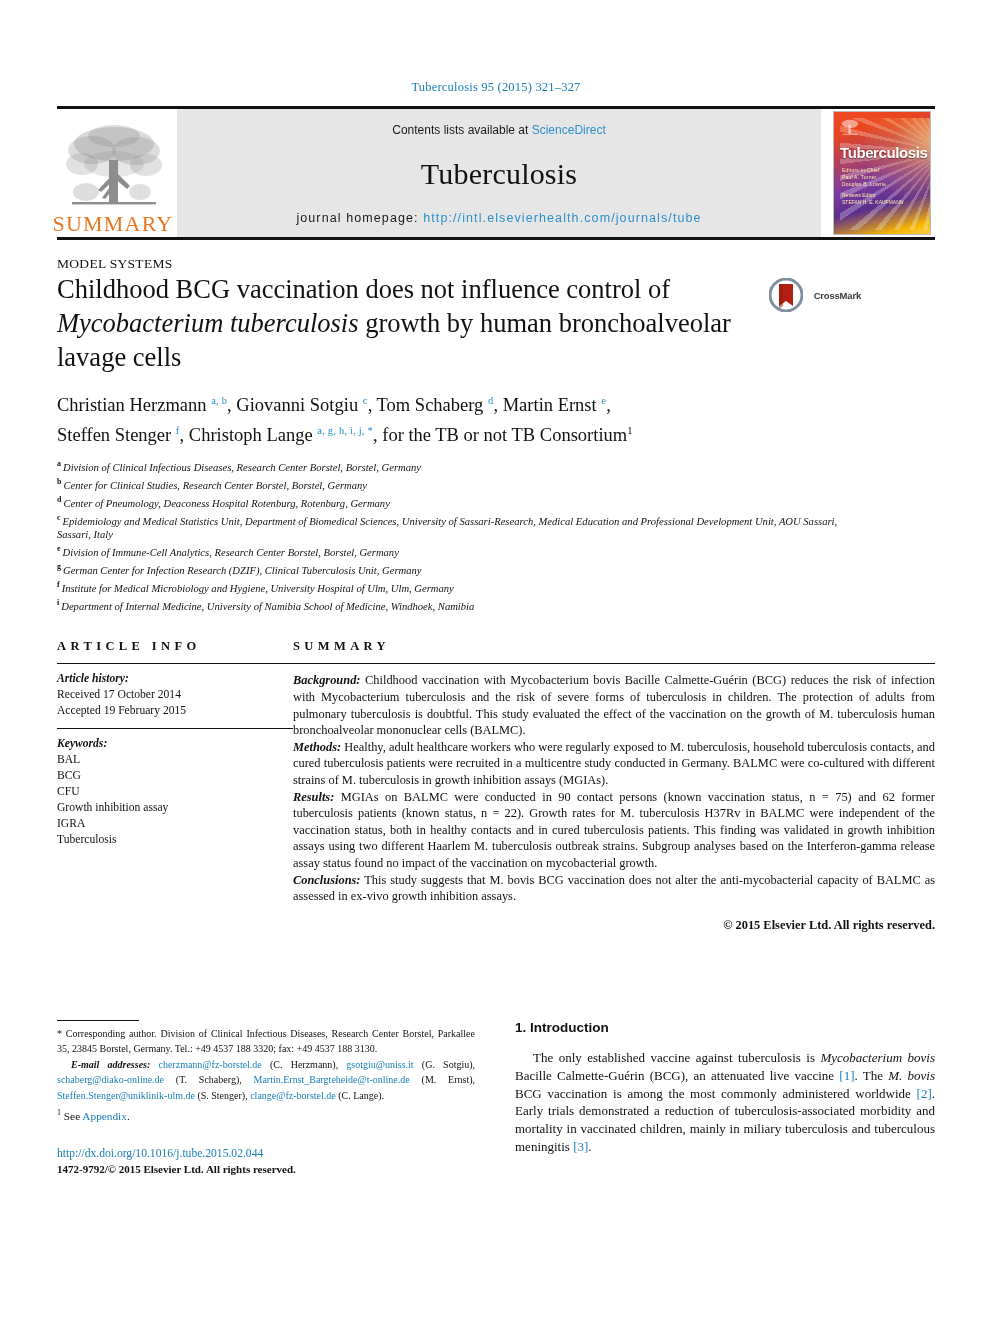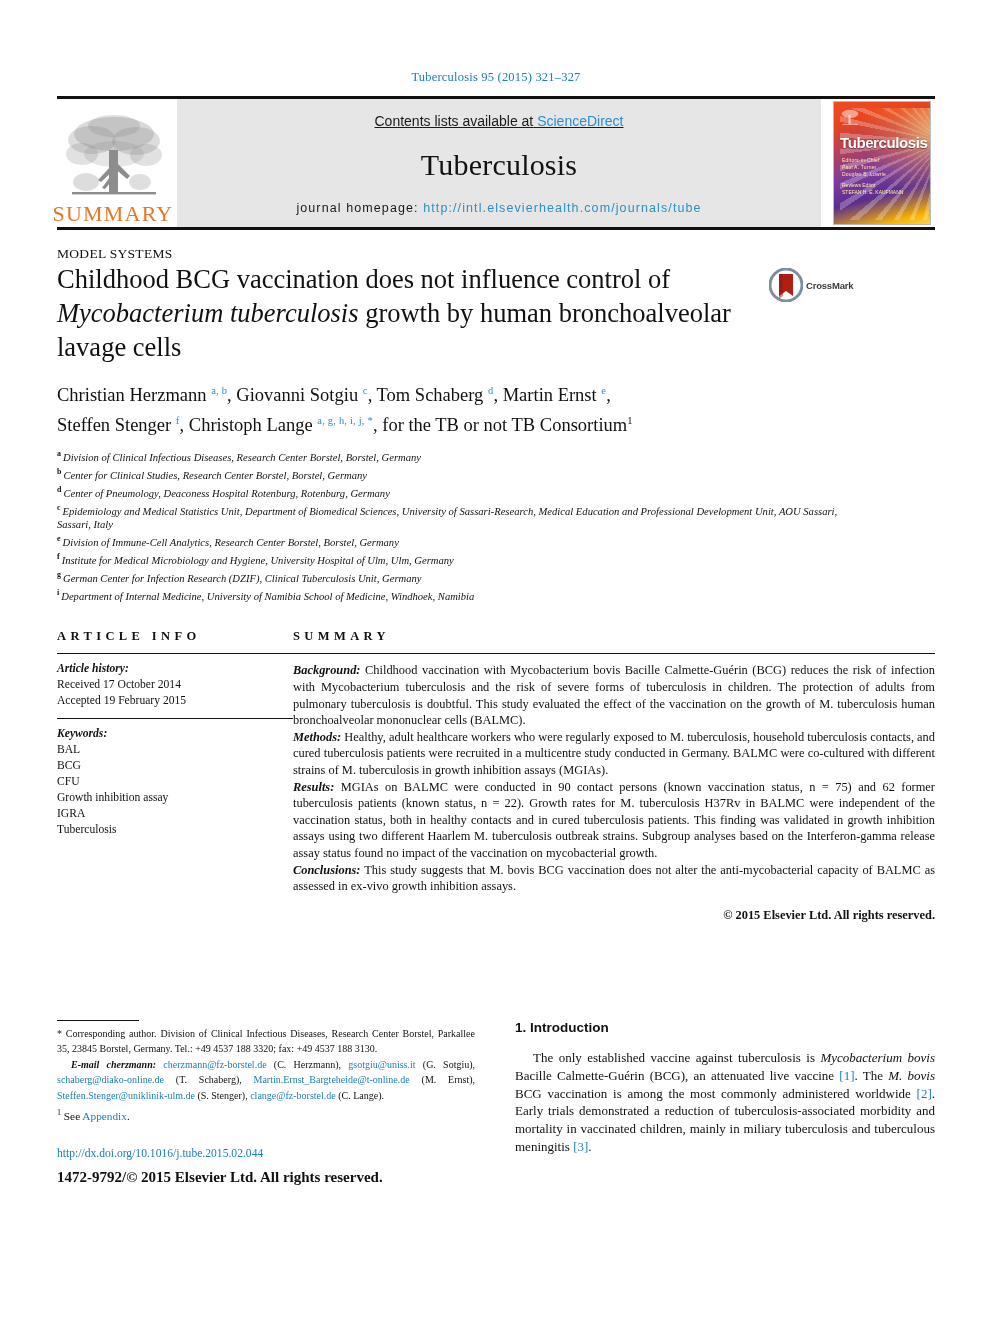--- a/index.html
+++ b/index.html
@@ -20,7 +20,7 @@
     width: 992px;
     height: 1323px;
     box-sizing: border-box;
-    padding: 0 57px;
+    padding: 10px 57px;
   }
 
   

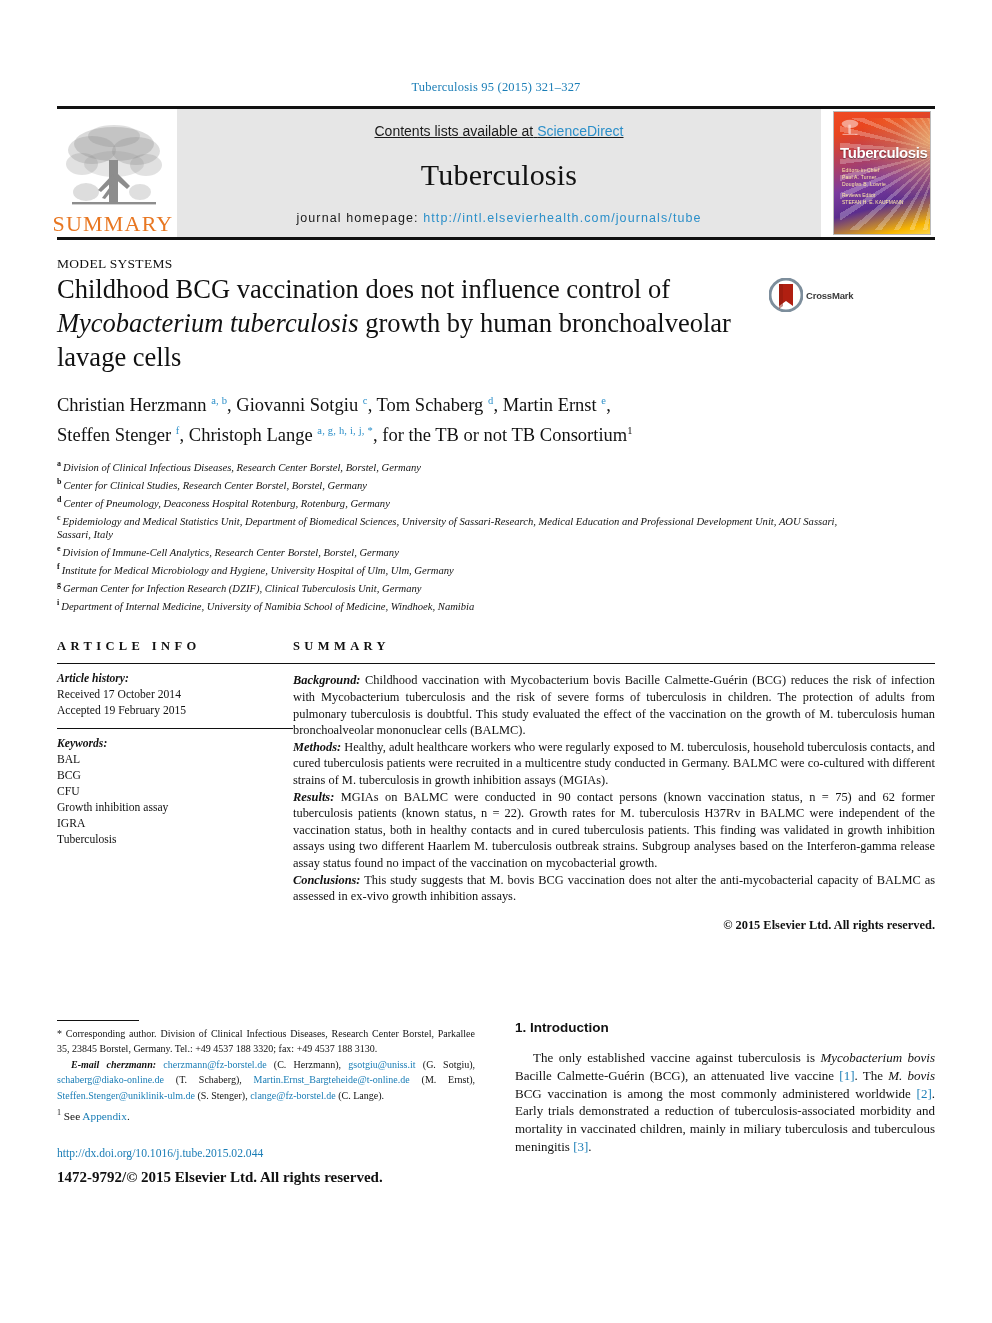--- a/index.html
+++ b/index.html
@@ -74,9 +74,8 @@
   }
   .contents-line {
     font-family: "Liberation Sans", sans-serif;
-    font-size: 14px;
+    font-size: 12px;
     color: #1a1a1a;
-    text-decoration: underline;
   }
   .contents-line .sd {
     color: #2b8fc9;

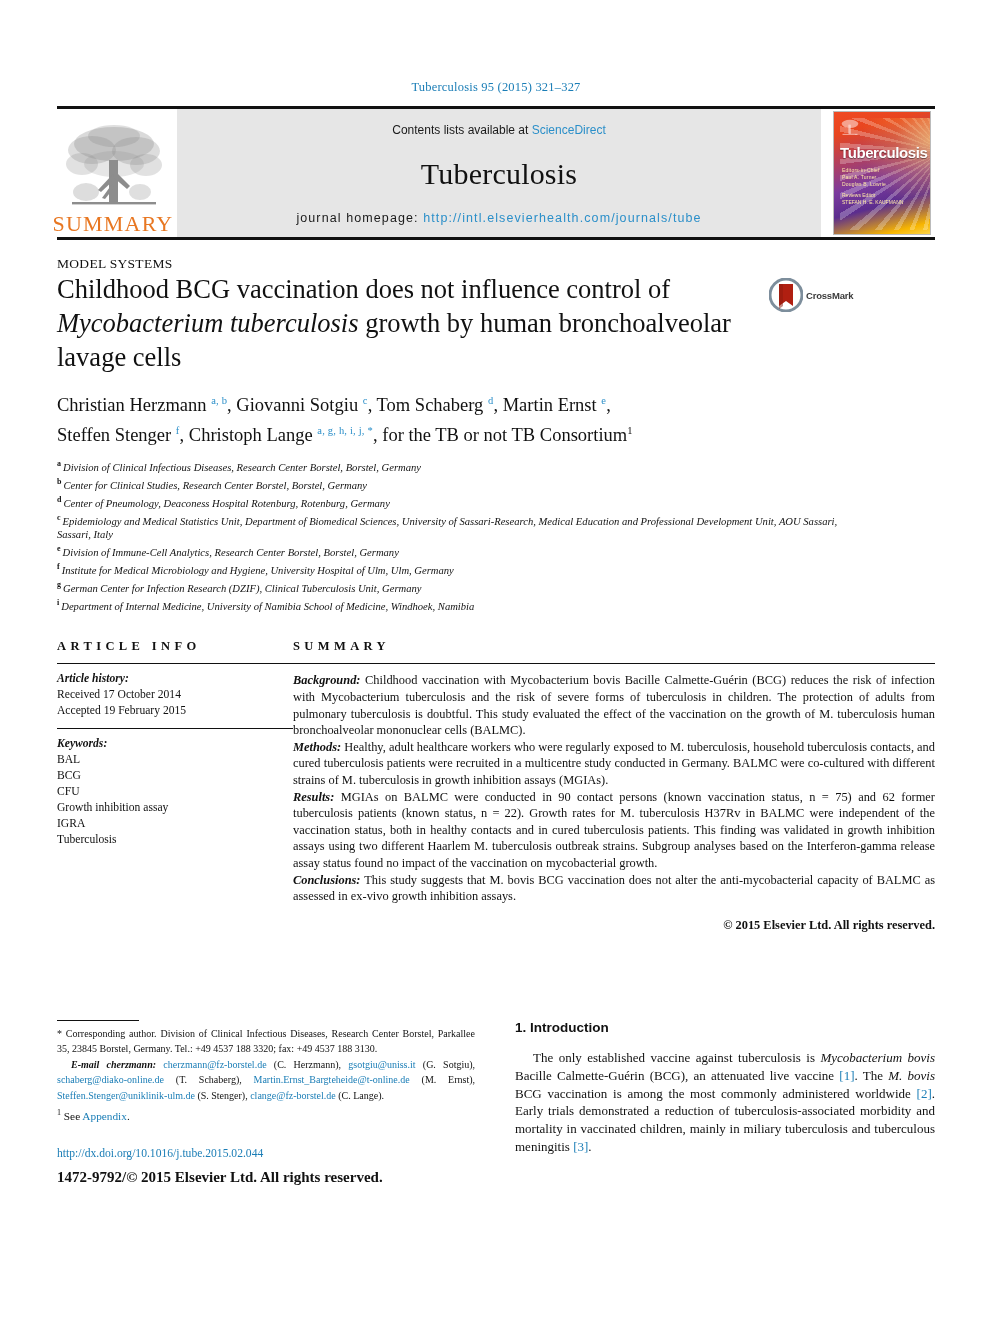--- a/index.html
+++ b/index.html
@@ -187,6 +187,7 @@
     margin-top: 6px;
     display: flex;
     align-items: center;
+    justify-content: space-between;
   }
   .crossmark-label {
     font-family: "Liberation Sans", sans-serif;

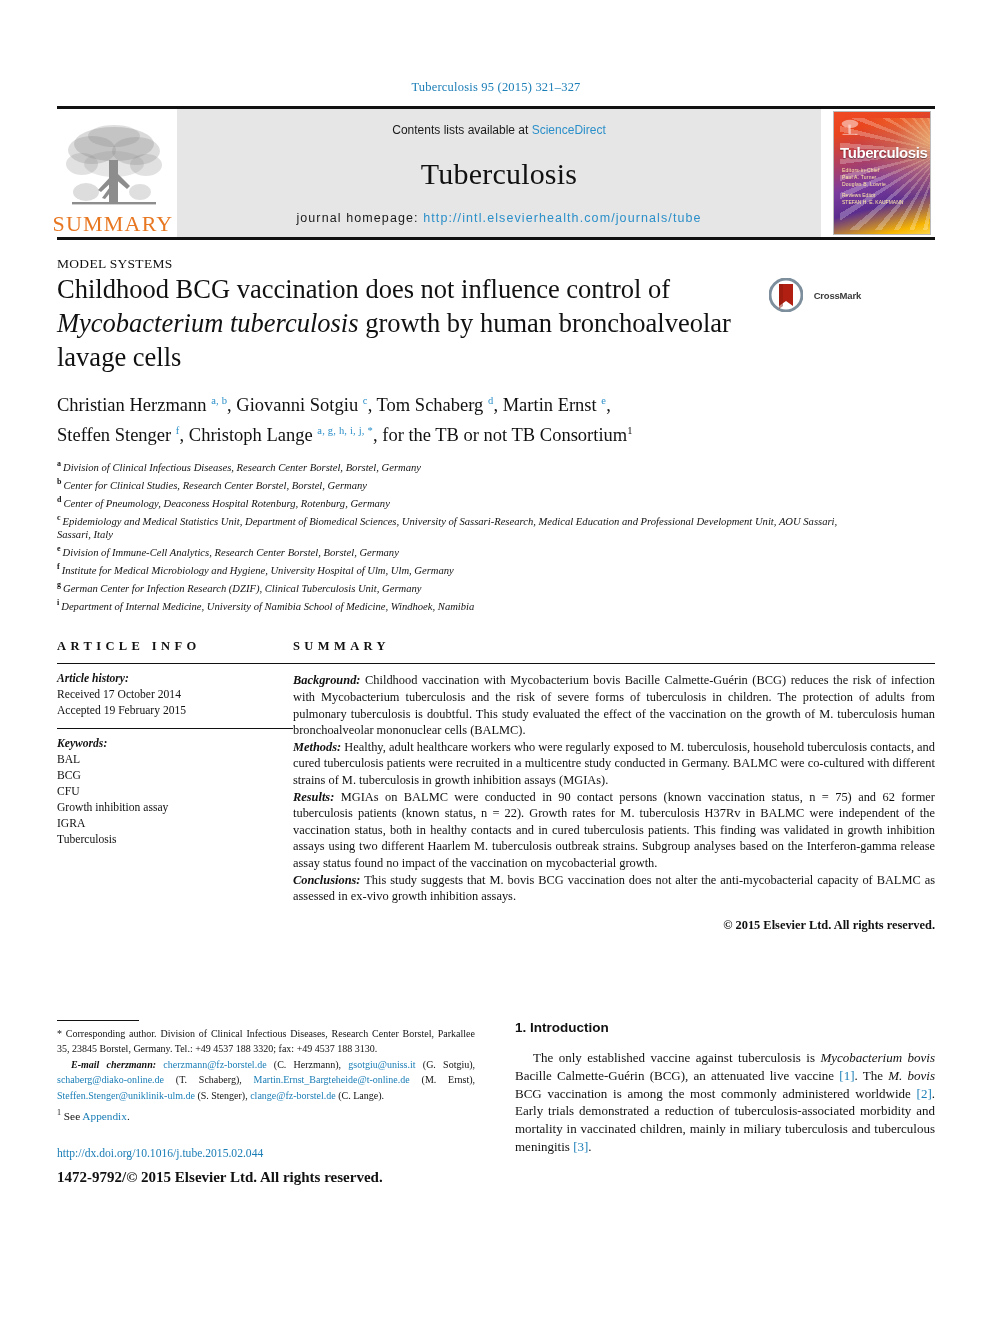--- a/index.html
+++ b/index.html
@@ -477,8 +477,8 @@
     <p class="aff"><span class="mk">d</span><span>Center of Pneumology, Deaconess Hospital Rotenburg, Rotenburg, Germany</span></p>
     <p class="aff"><span class="mk">c</span><span>Epidemiology and Medical Statistics Unit, Department of Biomedical Sciences, University of Sassari-Research, Medical Education and Professional Development Unit, AOU Sassari, Sassari, Italy</span></p>
     <p class="aff"><span class="mk">e</span><span>Division of Immune-Cell Analytics, Research Center Borstel, Borstel, Germany</span></p>
+    <p class="aff"><span class="mk">g</span><span>German Center for Infection Research (DZIF), Clinical Tuberculosis Unit, Germany</span></p>
     <p class="aff"><span class="mk">f</span><span>Institute for Medical Microbiology and Hygiene, University Hospital of Ulm, Ulm, Germany</span></p>
-    <p class="aff"><span class="mk">g</span><span>German Center for Infection Research (DZIF), Clinical Tuberculosis Unit, Germany</span></p>
     <p class="aff"><span class="mk">i</span><span>Department of Internal Medicine, University of Namibia School of Medicine, Windhoek, Namibia</span></p>
   </div>
 

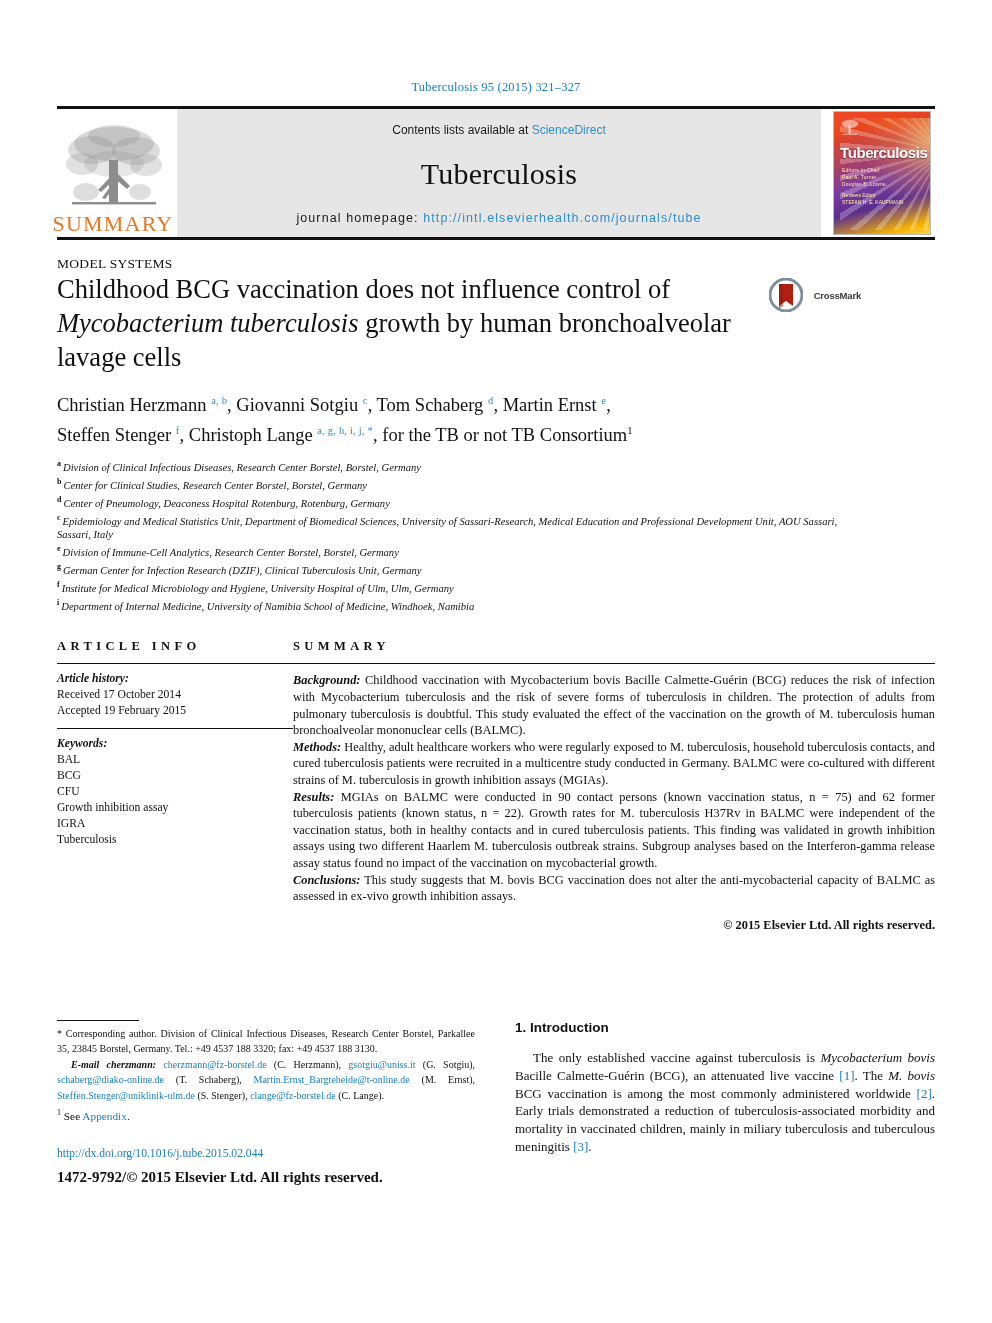--- a/index.html
+++ b/index.html
@@ -523,7 +523,7 @@
       <div class="footnote-rule"></div>
       <div class="footnote">* Corresponding author. Division of Clinical Infectious Diseases, Research Center Borstel, Parkallee 35, 23845 Borstel, Germany. Tel.: +49 4537 188 3320; fax: +49 4537 188 3130.</div>
       <div class="footnote" style="text-indent:14px;">
-        <span class="em">E-mail cherzmann:</span>
+        <span class="em">E-mail addresses:</span>
         <span class="lnk">cherzmann@fz-borstel.de</span>
         <span>(C. Herzmann)</span>,
         <span class="lnk">gsotgiu@uniss.it</span>

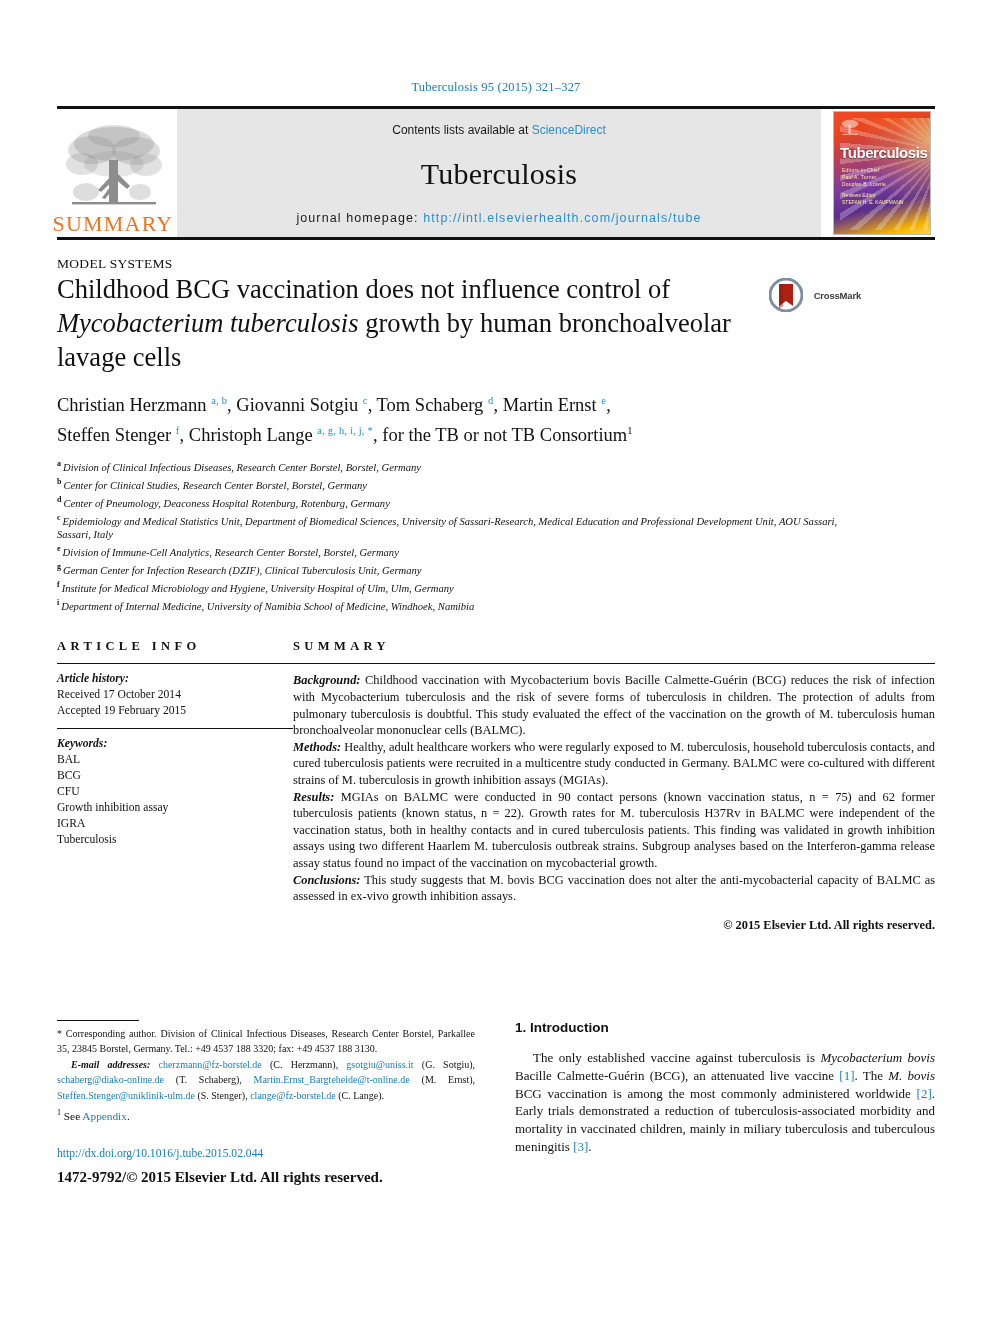--- a/index.html
+++ b/index.html
@@ -353,11 +353,10 @@
   }
   .issn-line {
     font-family: "Liberation Serif", serif;
-    font-size: 15px;
+    font-size: 11px;
     line-height: 15.5px;
     color: #111;
     font-weight: bold;
-    margin-top: 8px;
   }
   .intro-head {
     font-family: "Liberation Sans", sans-serif;

